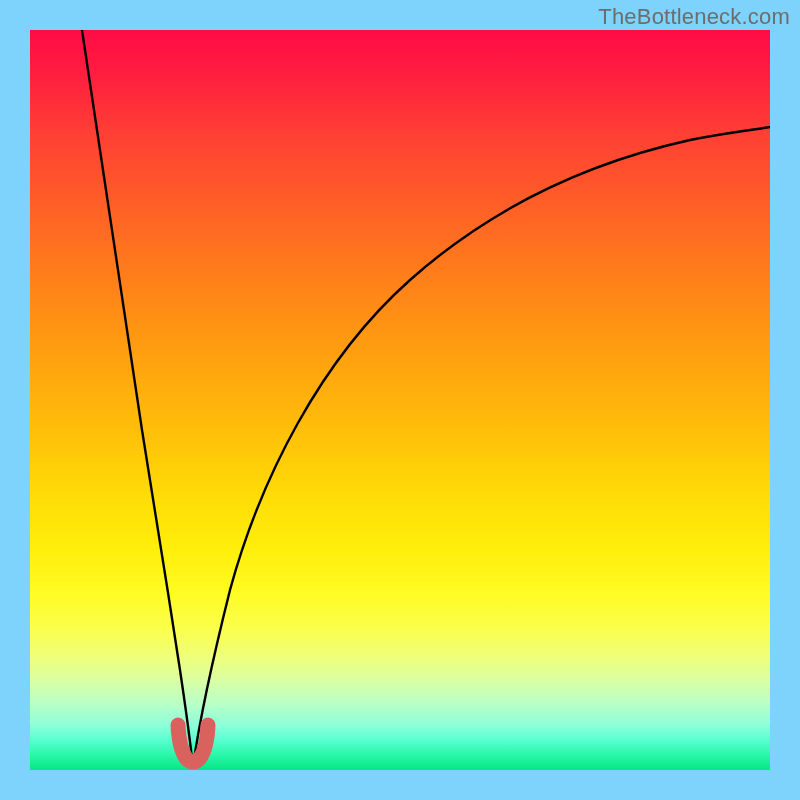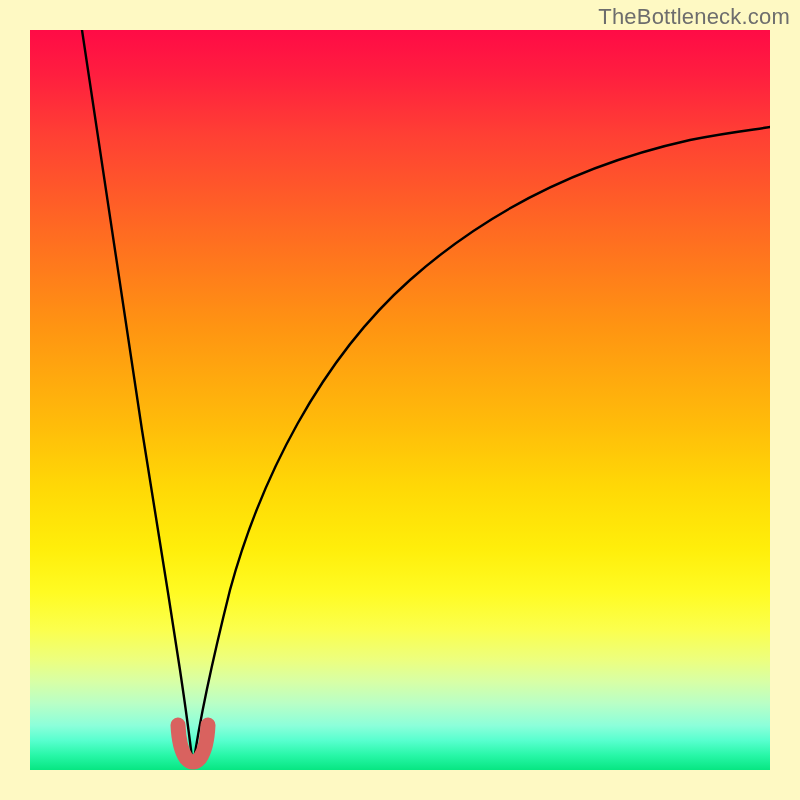--- a/index.html
+++ b/index.html
@@ -17,7 +17,7 @@
     top: 0;
     width: 800px;
     height: 800px;
-    background: #fef9c3;
+    background: #7dd3fc;
   }
   .plot-area {
     position: absolute;

